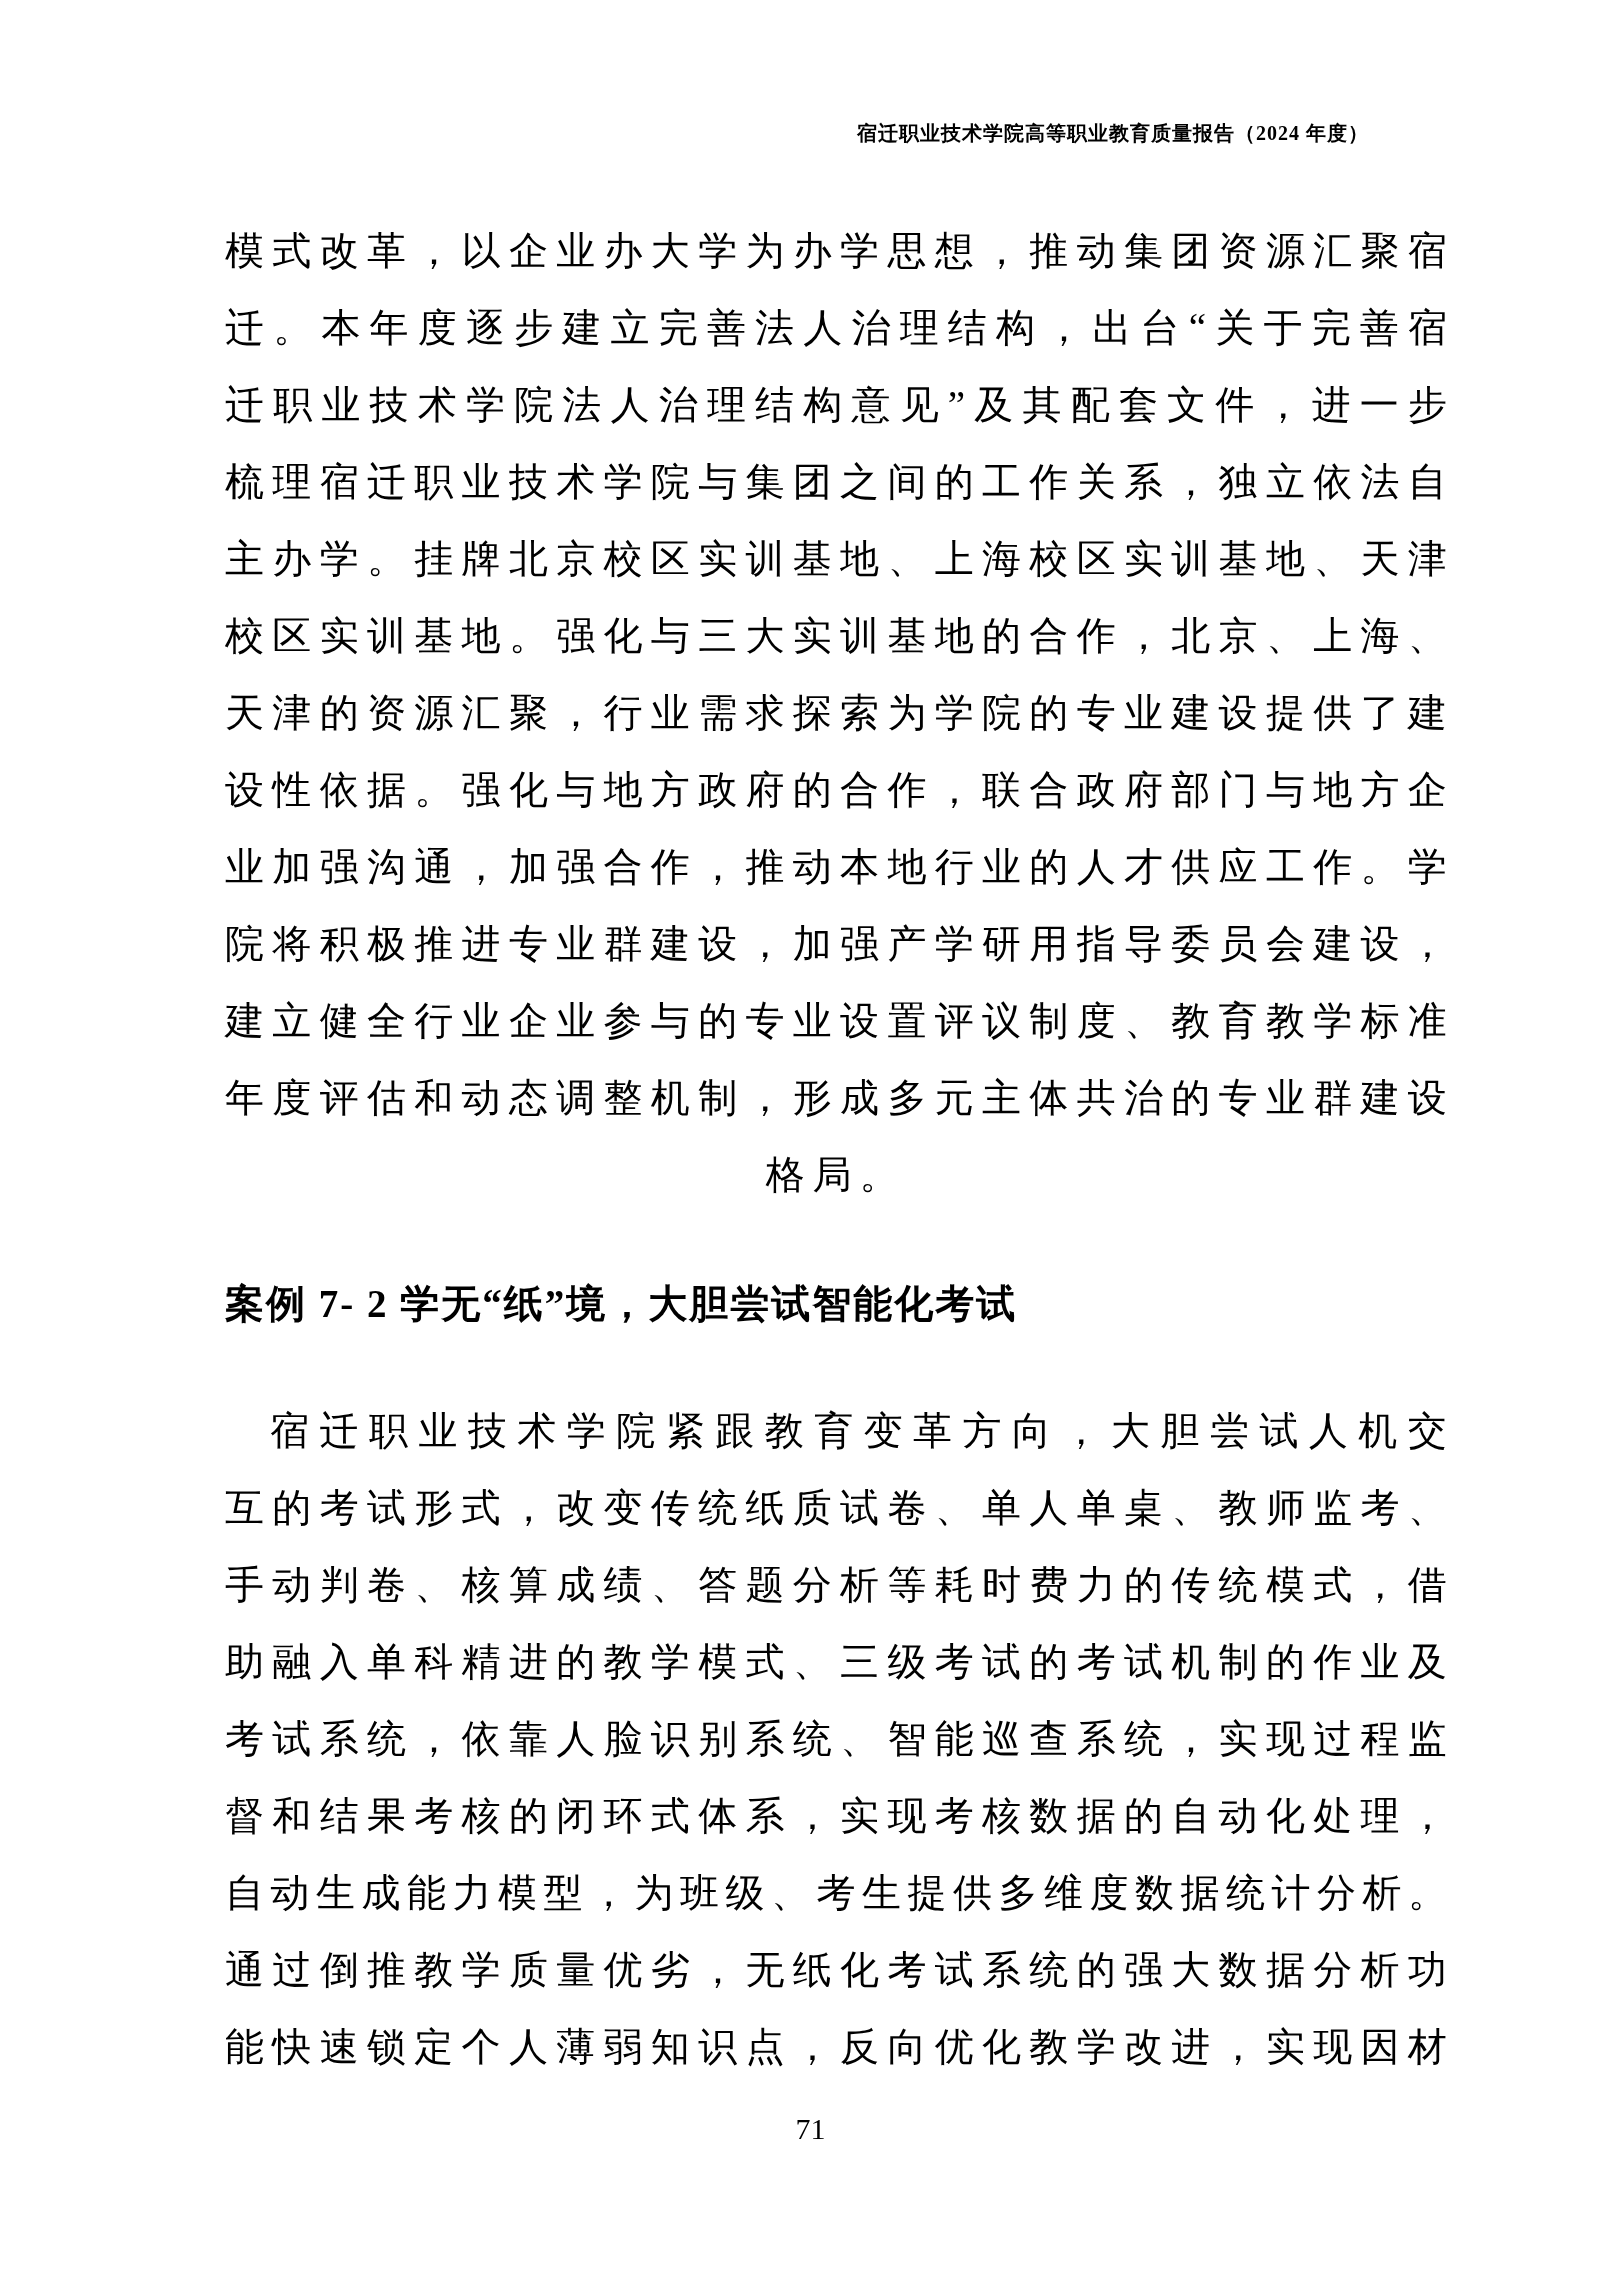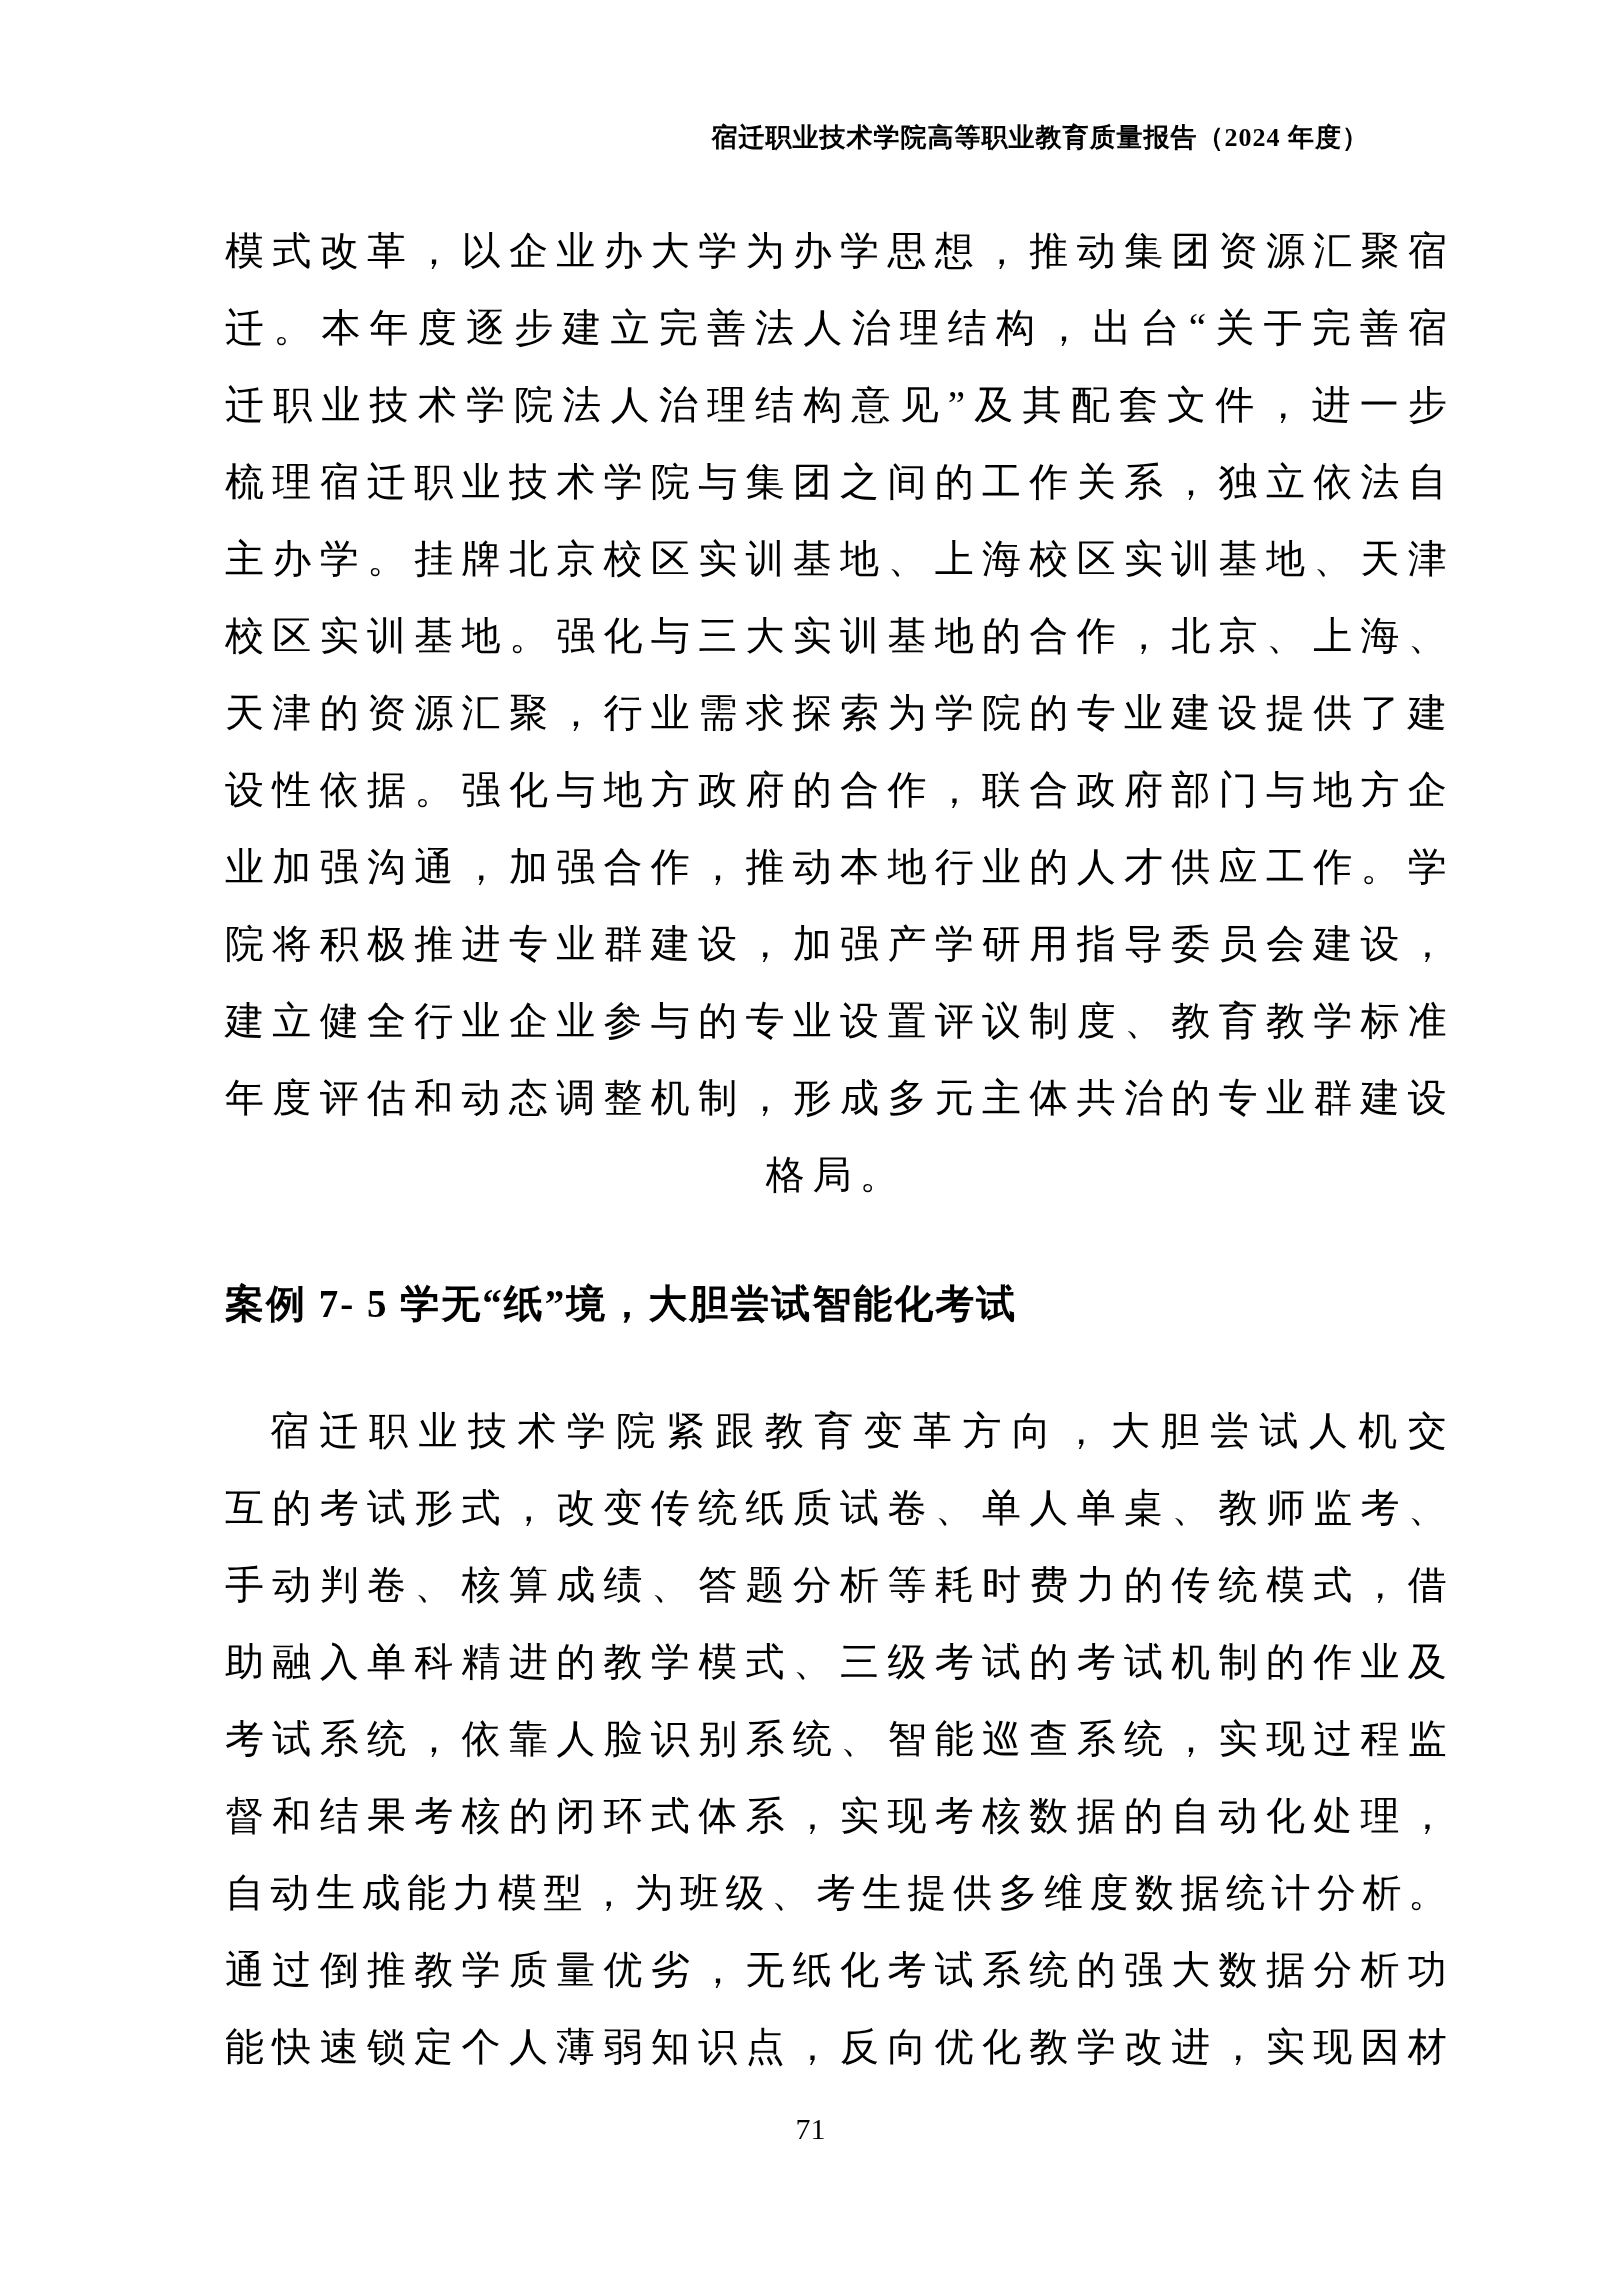--- a/index.html
+++ b/index.html
@@ -22,7 +22,7 @@
     left: 0;
     right: 252px;
     text-align: right;
-    font-size: 26px;
+    font-size: 20px;
     font-weight: 700;
     letter-spacing: 1px;
     white-space: nowrap;

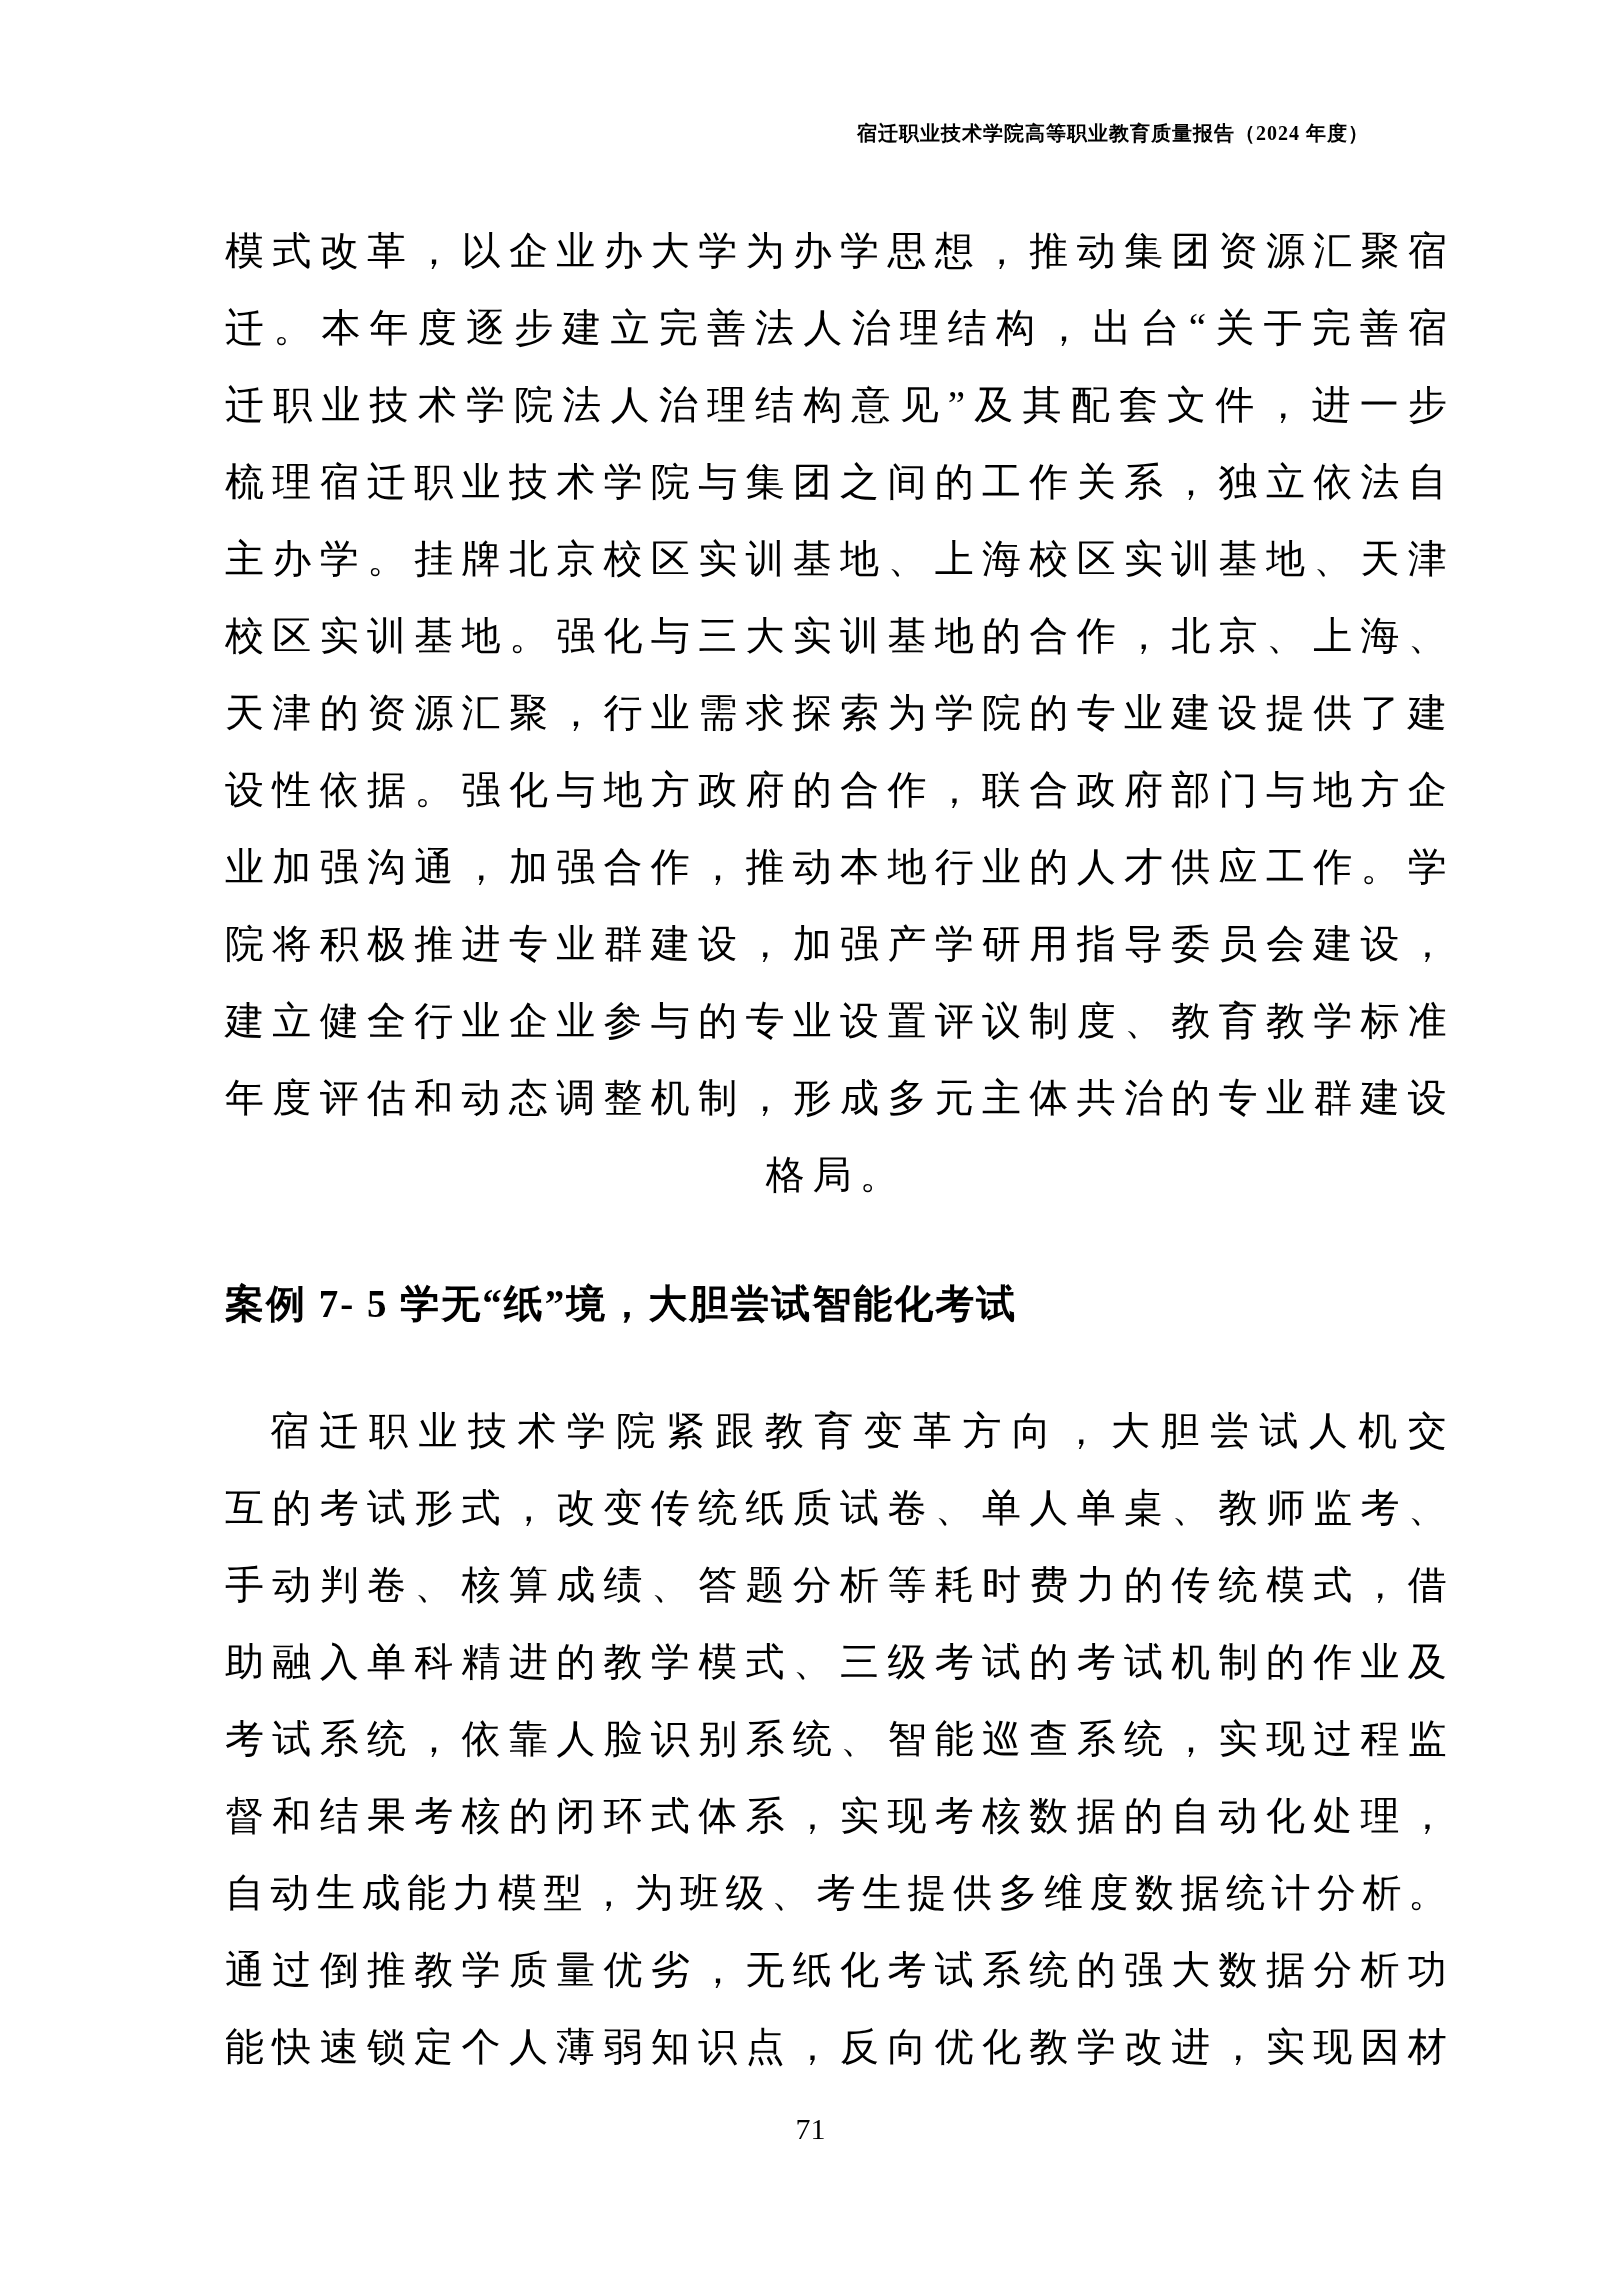--- a/index.html
+++ b/index.html
@@ -422,7 +422,7 @@
       <div class="line short">格局。</div>
     </div>
 
-    <div class="heading">案例 7- 5 学无“纸”境，大胆尝试智能化考试</div>
+    <div class="heading">案例 7- 2 学无“纸”境，大胆尝试智能化考试</div>
 
     <div>
       <div class="line j indent">

